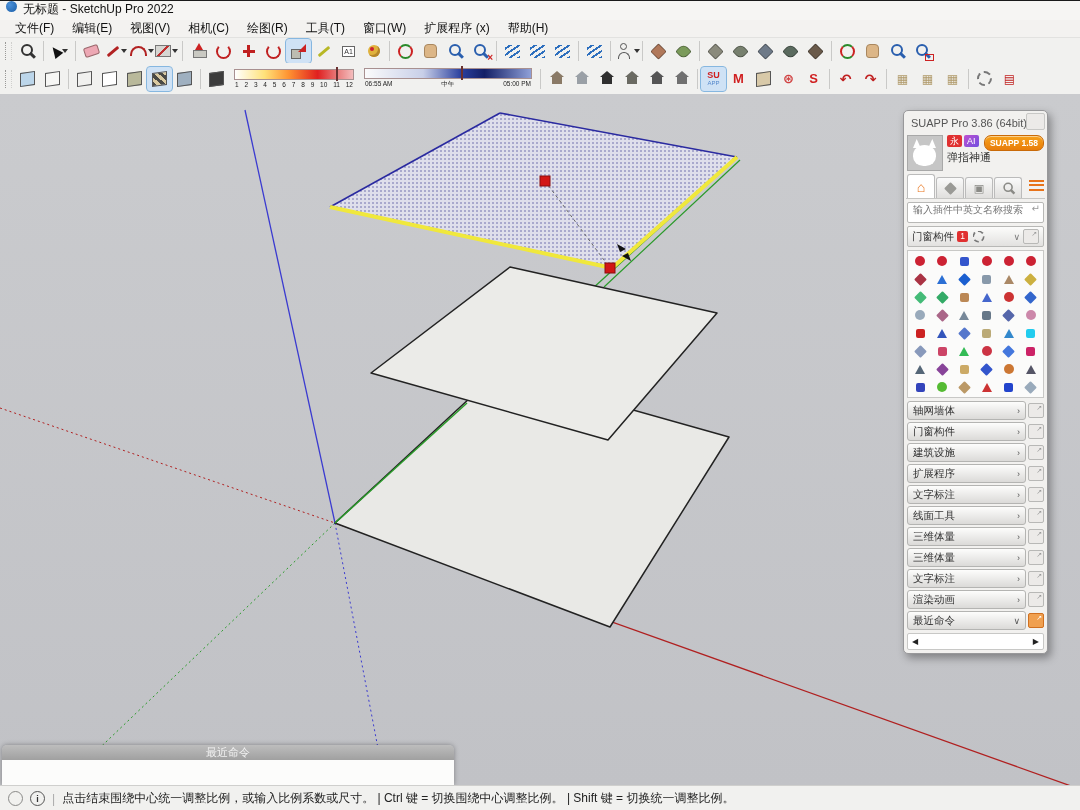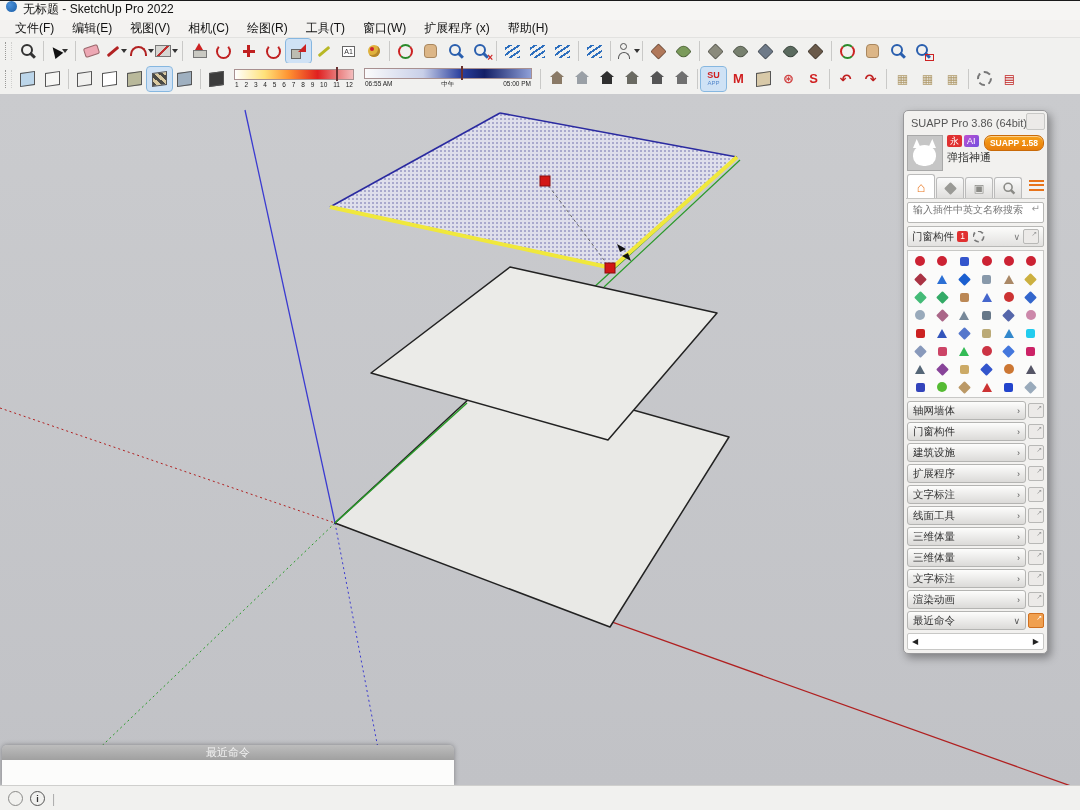--- a/index.html
+++ b/index.html
@@ -718,6 +718,7 @@
   <span class="sb-ic"></span>
   <span class="sb-ic" style="border-color:#555;color:#333">i</span>
   <span class="sb-sep">|</span>
+  <span>点击结束围绕中心统一调整比例，或输入比例系数或尺寸。 | Ctrl 键 = 切换围绕中心调整比例。 | Shift 键 = 切换统一调整比例。</span>
 </div>
 
 </body></html>

